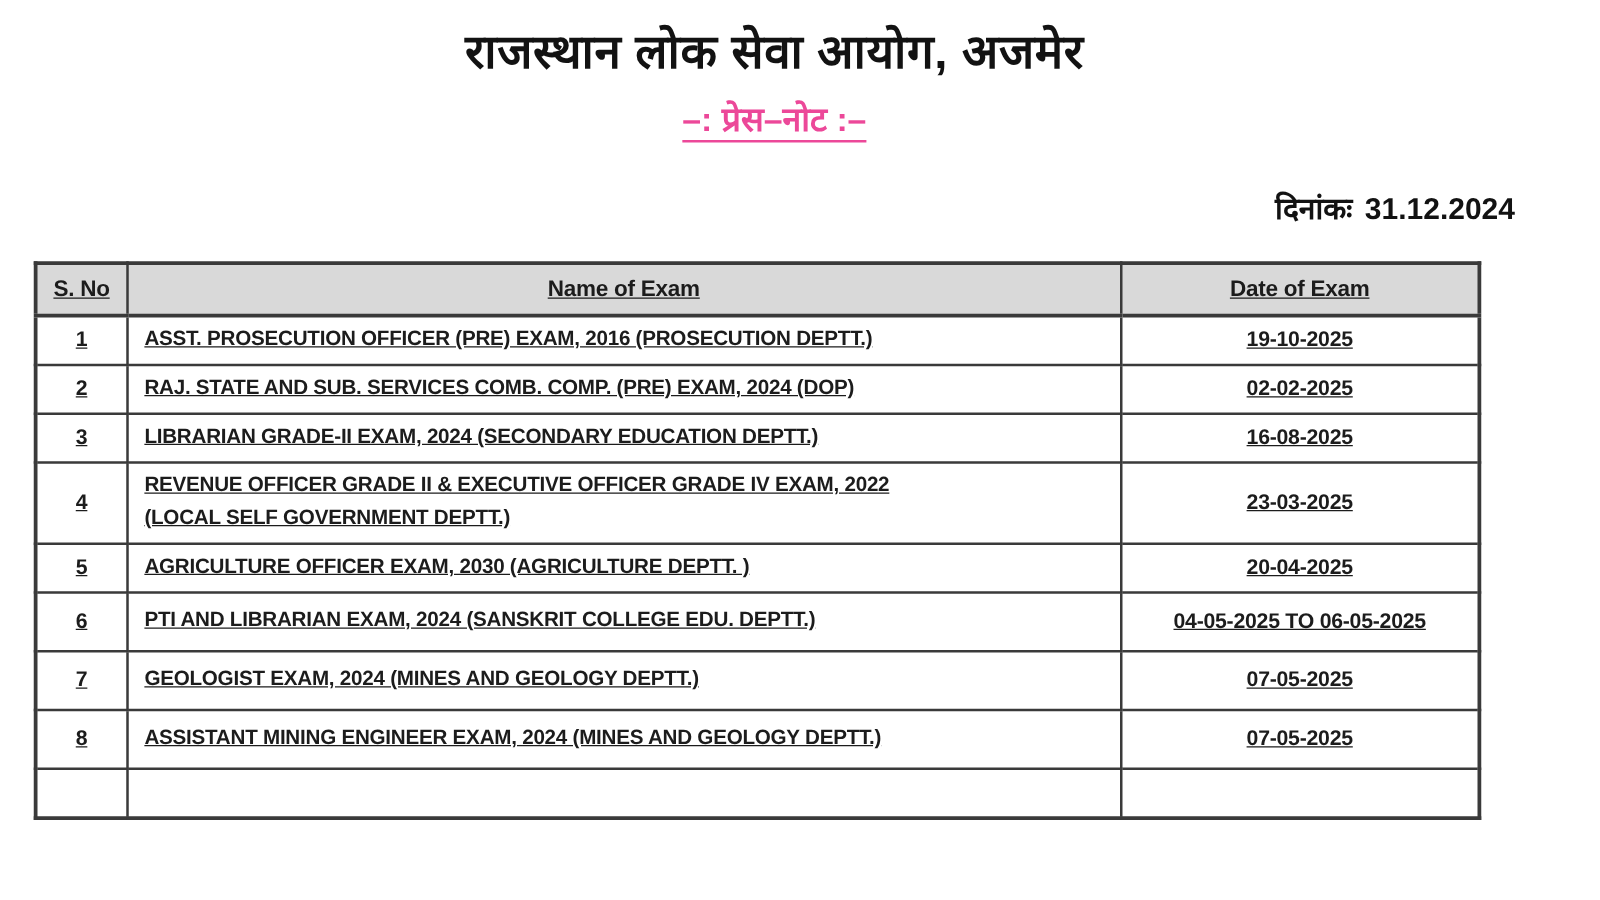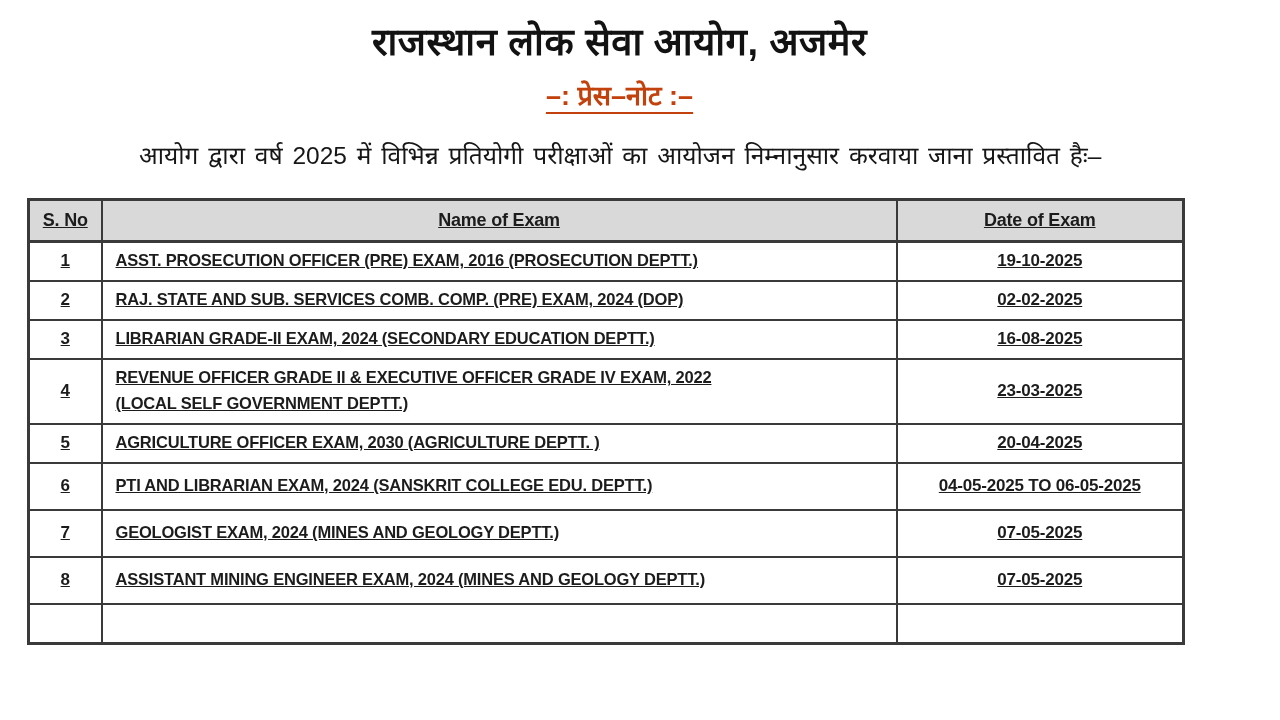--- a/index.html
+++ b/index.html
@@ -10,7 +10,7 @@
   .doc-title   { text-align:center; font-size:38px; line-height:48px; font-weight:bold;
                  color:#121212; letter-spacing:0.5px; }
   .doc-subtitle-wrap { text-align:center; margin-top:12px; line-height:36px; }
-  .doc-subtitle { font-size:27px; font-weight:bold; color:#c2410c;
+  .doc-subtitle { font-size:27px; font-weight:bold; color:#ec4899;
                   text-decoration:underline; text-underline-offset:7px;
                   text-decoration-thickness:2px; }
 

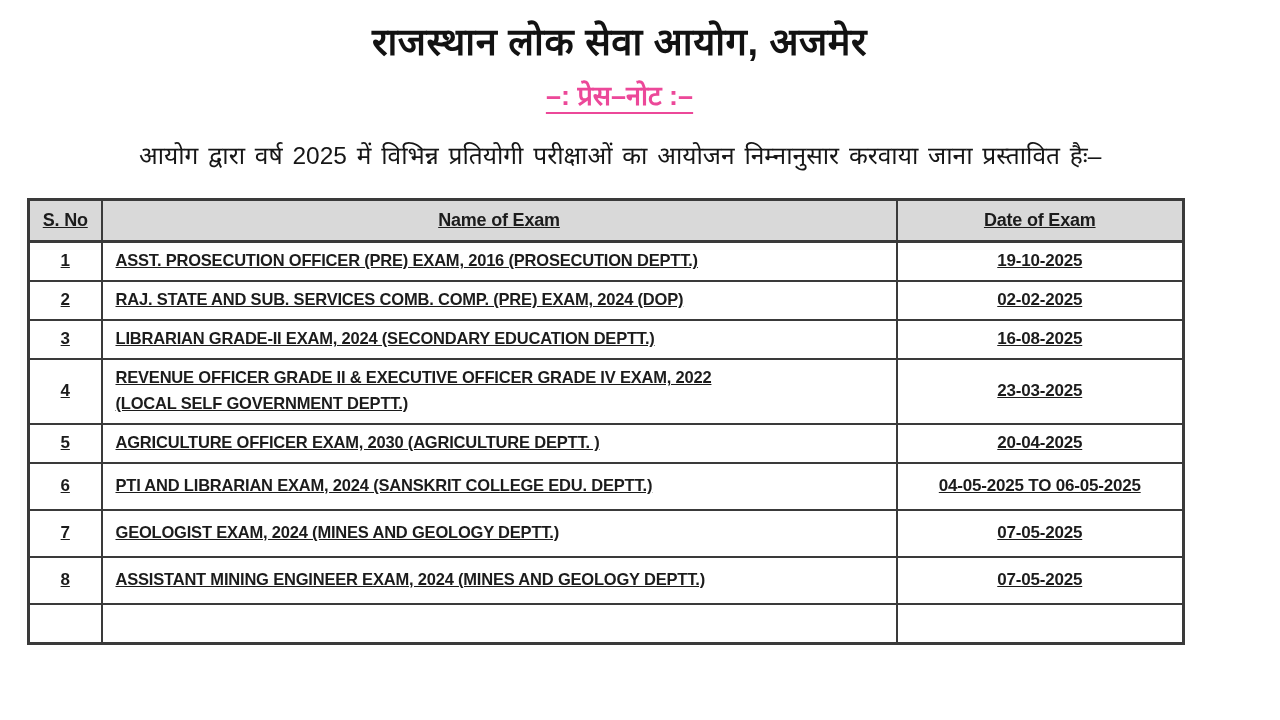--- a/index.html
+++ b/index.html
@@ -48,6 +48,9 @@
     <span class="doc-subtitle">–: प्रेस–नोट :–</span>
   </div>
 
+  <div class="date-line">
+    <span>दिनांकः</span><span class="val">31.12.2024</span>
+  </div>
 
   <div class="intro">आयोग द्वारा वर्ष 2025 में विभिन्न प्रतियोगी परीक्षाओं का आयोजन निम्नानुसार करवाया जाना प्रस्तावित हैः–</div>
 

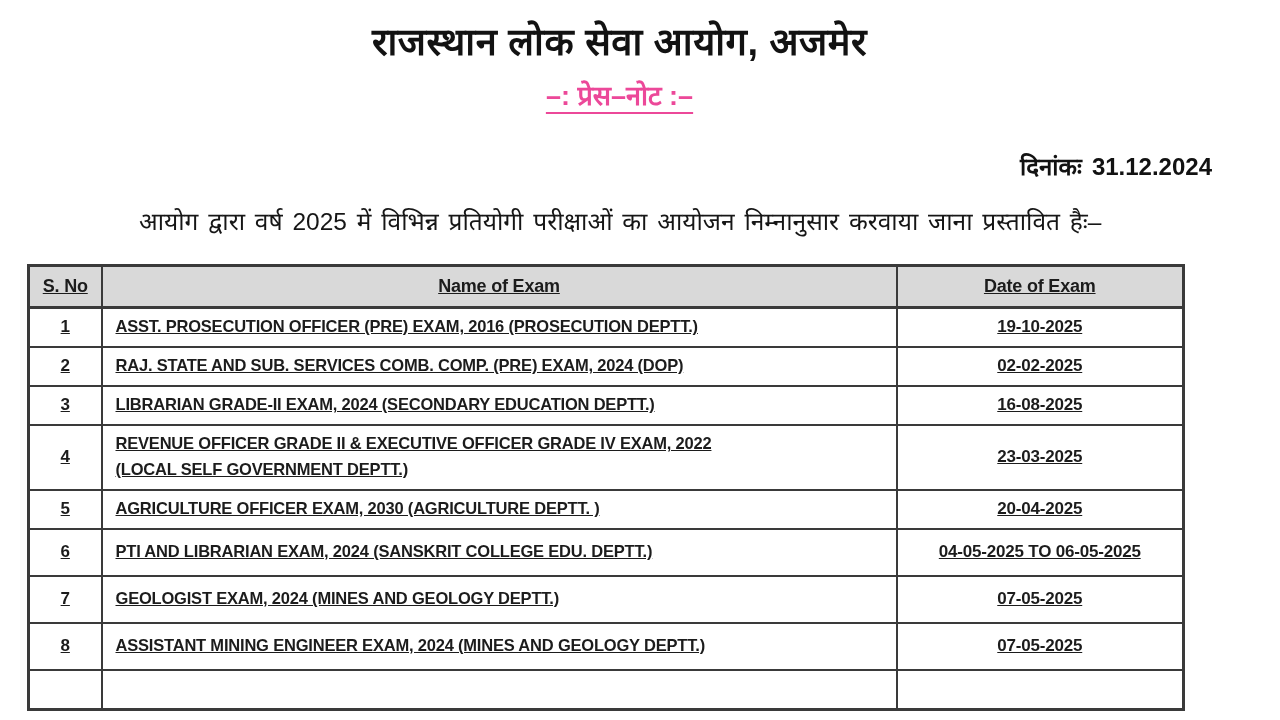--- a/index.html
+++ b/index.html
@@ -52,7 +52,6 @@
     <span>दिनांकः</span><span class="val">31.12.2024</span>
   </div>
 
-  <div class="intro">आयोग द्वारा वर्ष 2025 में विभिन्न प्रतियोगी परीक्षाओं का आयोजन निम्नानुसार करवाया जाना प्रस्तावित हैः–</div>
 
   <table class="exam-table">
     <colgroup>

